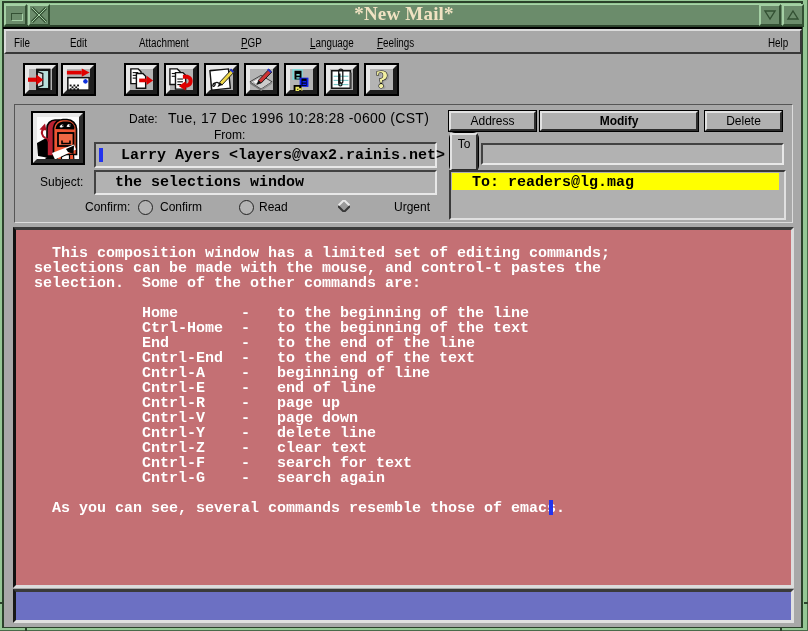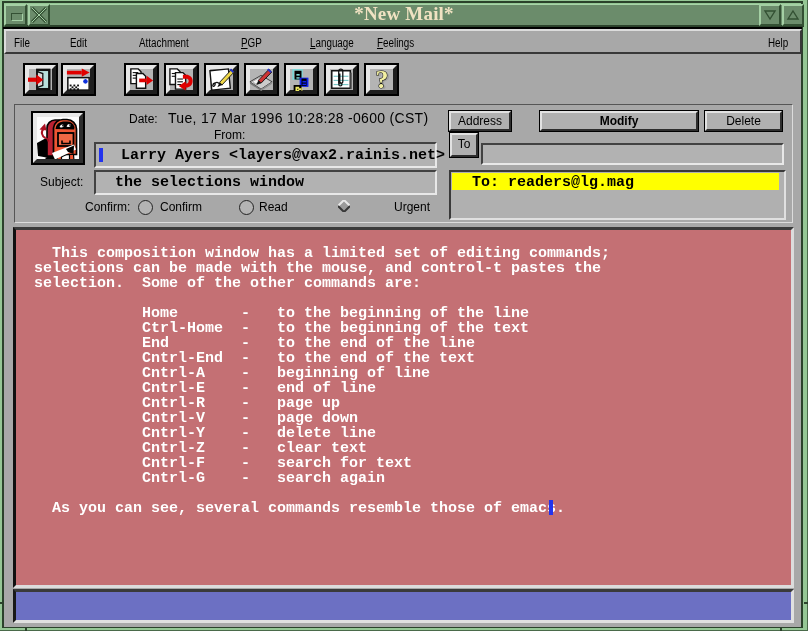--- a/index.html
+++ b/index.html
@@ -257,7 +257,7 @@
 </svg>
 </div>
 <div class="lbl" style="left:129px;top:112px;">Date:</div>
-<div class="lblv" style="left:168px;top:110px;">Tue, 17 Mar 1996 10:28:28 -0600 (CST)</div>
+<div class="lblv" style="left:168px;top:110px;">Tue, 17 Dec 1996 10:28:28 -0600 (CST)</div>
 <div class="lbl" style="left:214px;top:128px;">From:</div>
 <div class="inp" style="left:94px;top:142px;width:343px;height:26px;"></div>
 <div class="mono abs" style="left:103px;top:147px;">Larry Ayers &lt;layers@vax2.rainis.net&gt;</div>

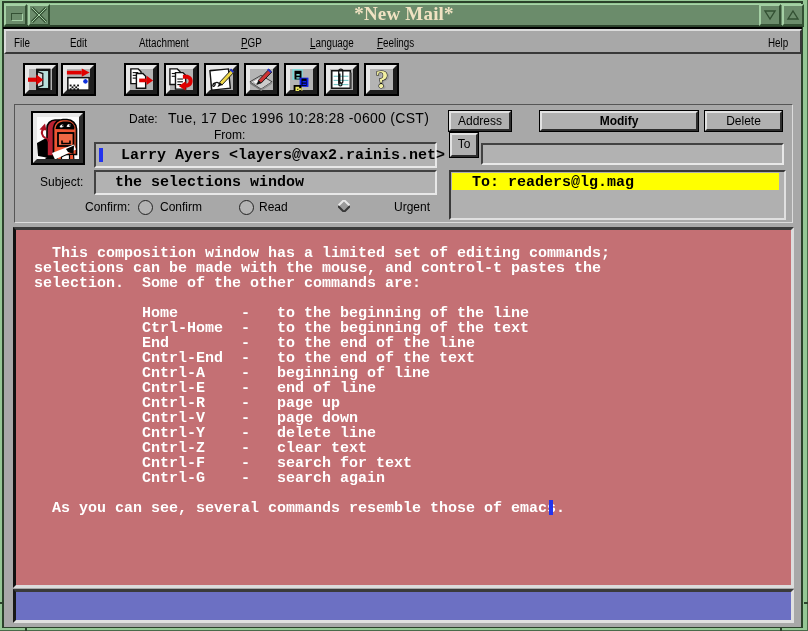--- a/index.html
+++ b/index.html
@@ -277,7 +277,7 @@
 </svg>
 <div class="lbl" style="left:350px;top:200px;margin-left:44px;">Urgent</div>
 
-<div class="btn" style="left:448px;top:110px;width:64px;height:22px;line-height:20px;">Address<div class="bi"></div></div>
+<div class="btn" style="left:448px;top:110px;width:89px;height:22px;line-height:20px;">Address<div class="bi"></div></div>
 <div class="btn" style="left:539px;top:110px;width:160px;height:22px;line-height:20px;font-weight:bold;">Modify<div class="bi"></div></div>
 <div class="btn" style="left:704px;top:110px;width:79px;height:22px;line-height:20px;">Delete<div class="bi"></div></div>
 <div class="btn" style="left:449px;top:132px;width:30px;height:26px;line-height:22px;">To<div class="bi"></div></div>

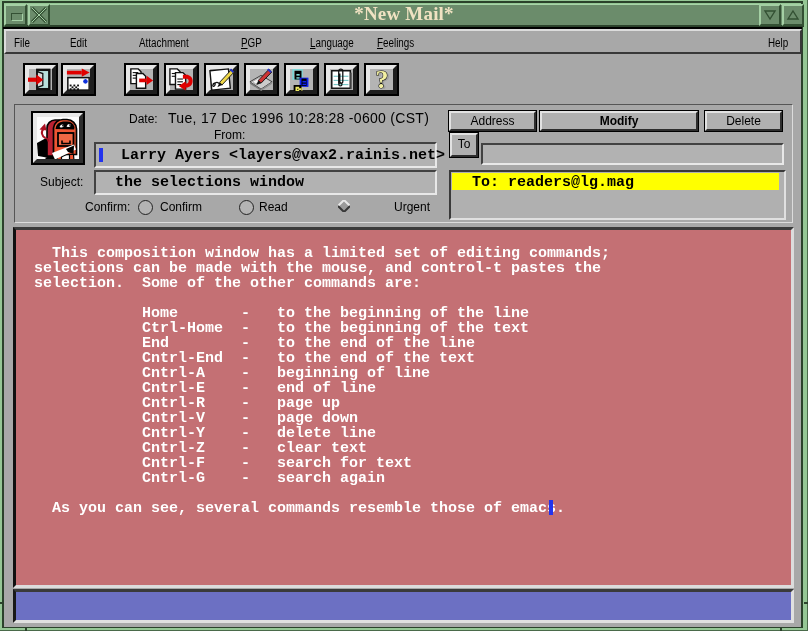--- a/index.html
+++ b/index.html
@@ -280,7 +280,7 @@
 <div class="btn" style="left:448px;top:110px;width:89px;height:22px;line-height:20px;">Address<div class="bi"></div></div>
 <div class="btn" style="left:539px;top:110px;width:160px;height:22px;line-height:20px;font-weight:bold;">Modify<div class="bi"></div></div>
 <div class="btn" style="left:704px;top:110px;width:79px;height:22px;line-height:20px;">Delete<div class="bi"></div></div>
-<div class="btn" style="left:449px;top:132px;width:30px;height:26px;line-height:22px;">To<div class="bi"></div></div>
+<div class="btn" style="left:449px;top:132px;width:30px;height:40px;line-height:22px;border-radius:6px;">To<div class="bi"></div></div>
 <div class="inp" style="left:481px;top:143px;width:303px;height:22px;"></div>
 <div class="abs" style="left:449px;top:170px;width:337px;height:50px;background:#b0b0b0;border-top:2px solid #3a3a3a;border-left:2px solid #3a3a3a;border-bottom:2px solid #e0e0e0;border-right:2px solid #e0e0e0;"></div>
 <div class="abs" style="left:452px;top:173px;width:327px;height:17px;background:#ffff00;"></div>

